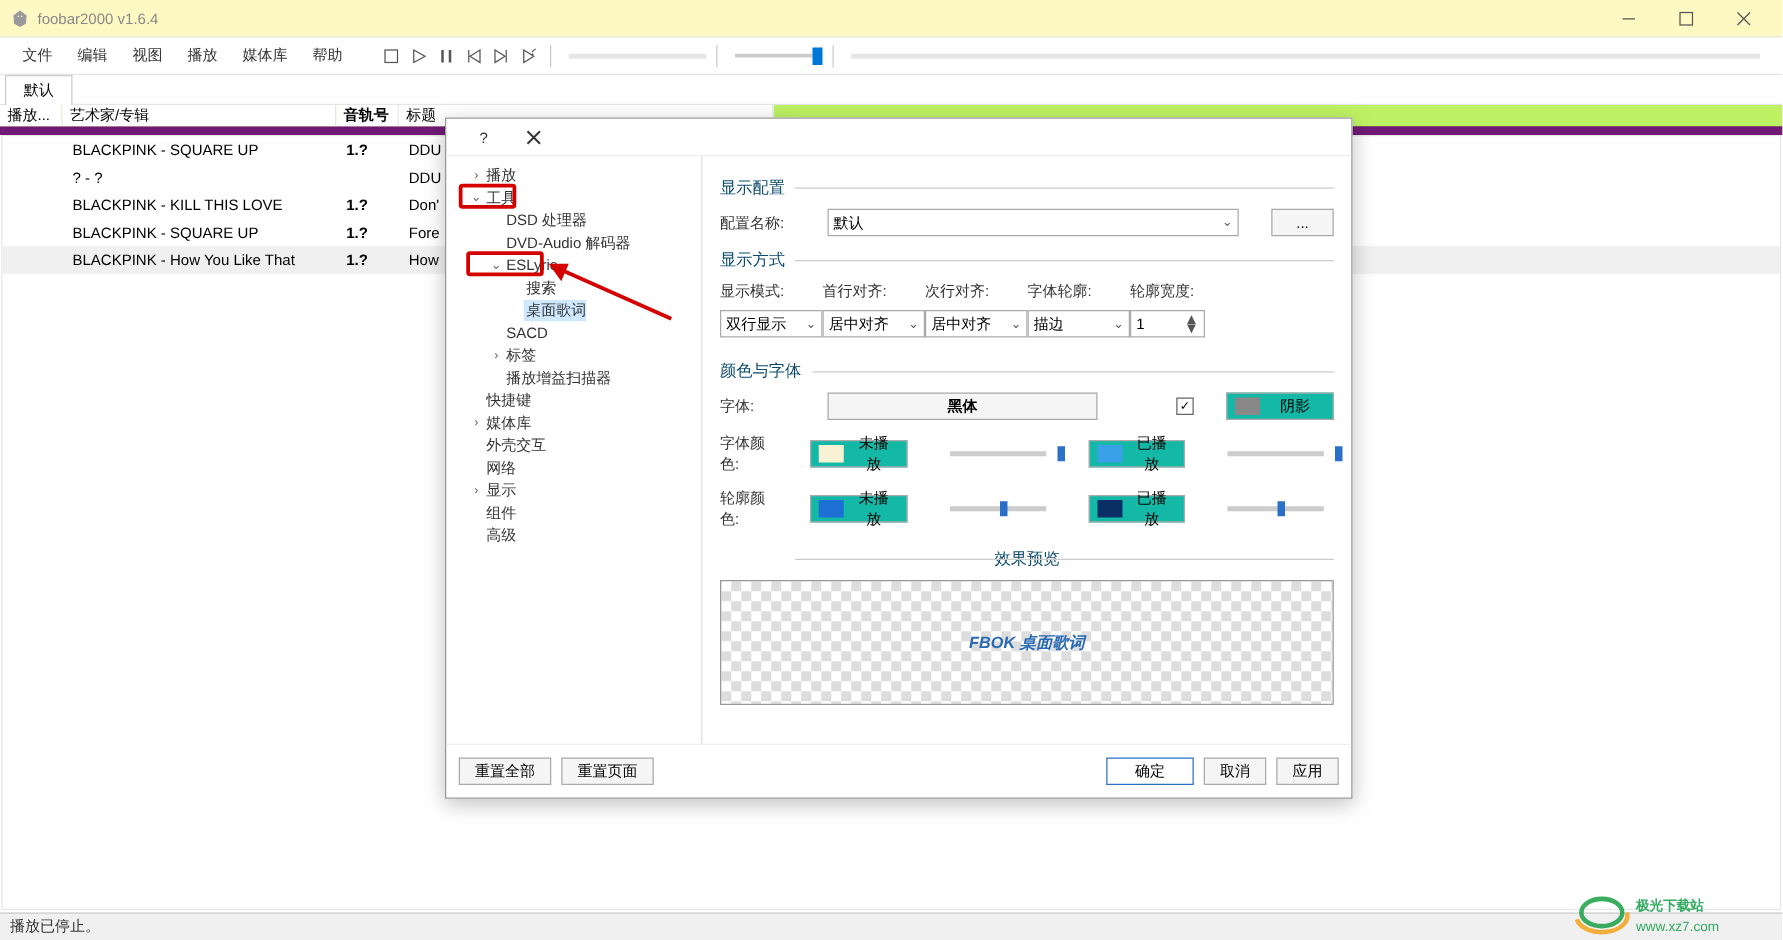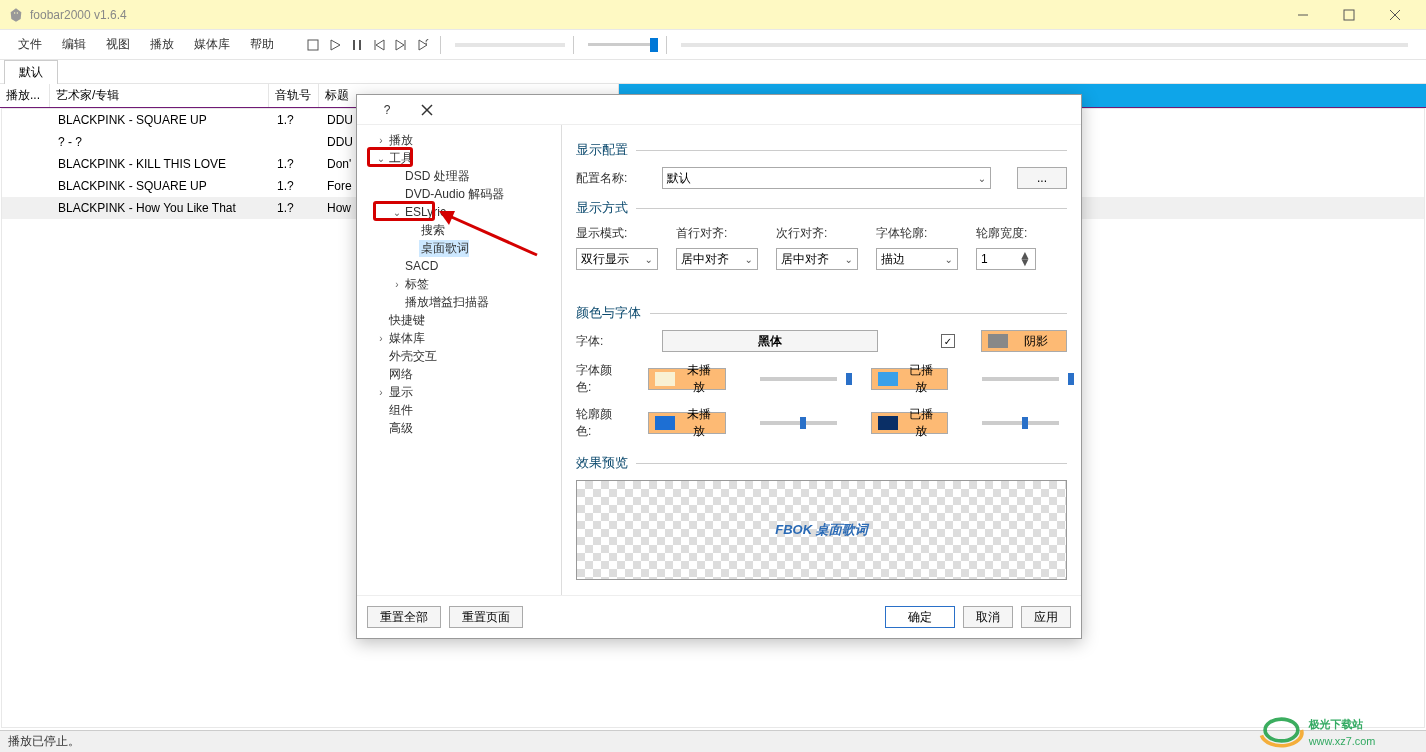--- a/index.html
+++ b/index.html
@@ -30,7 +30,7 @@
 .tabrow .tab { padding: 3px 14px; border: 1px solid #ccc; border-bottom: none; background: #fff; margin-bottom:-1px; }
 
 
-.colheaders { height: 24px; border-bottom: 1px solid #701a75; display: flex; align-items: center; background: #0ea5e9; }
+.colheaders { height: 24px; border-bottom: 7px solid #701a75; display: flex; align-items: center; background: #bef264; }
 .colheaders .col { padding: 0 6px; border-right: 1px solid #e5e5e5; height: 100%; display: flex; align-items: center; background:#fff; }
 .c-play { width: 50px; }
 .c-artist { width: 219px; }

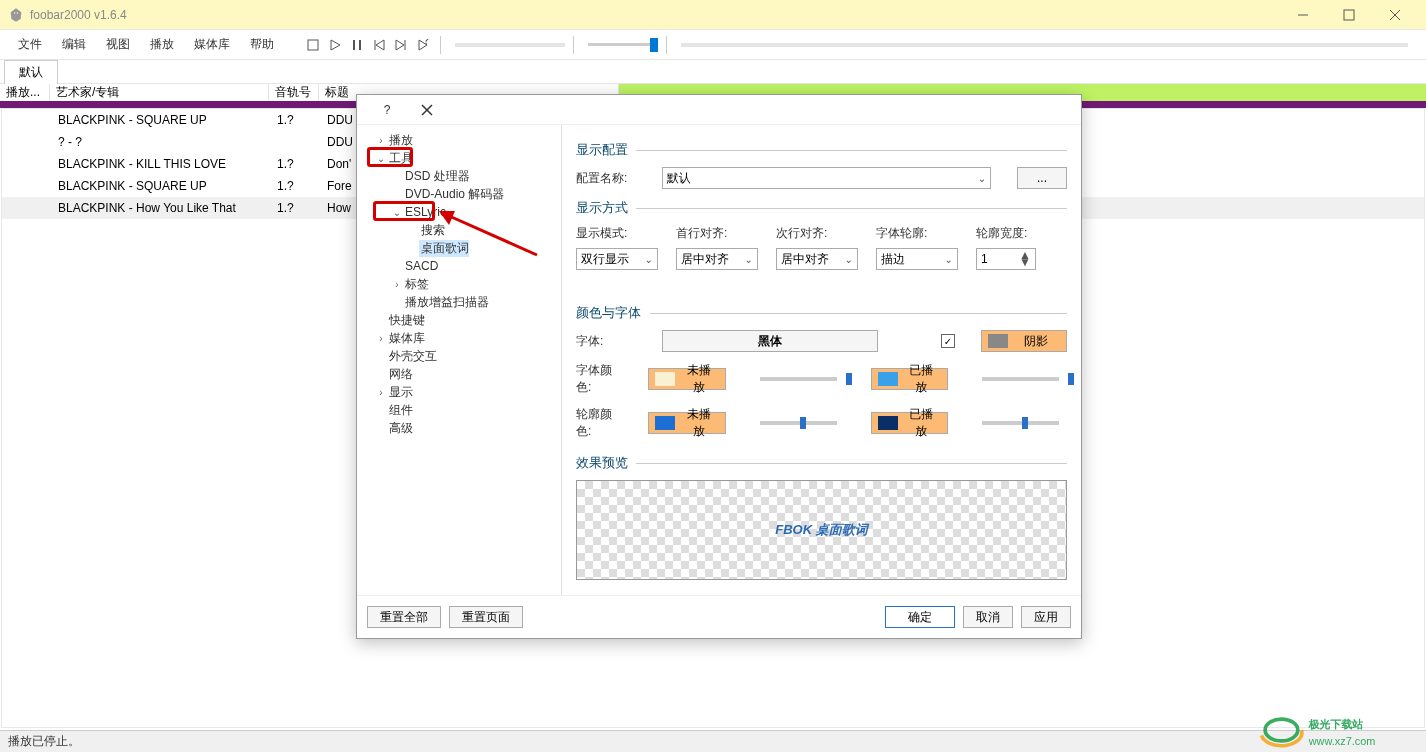--- a/index.html
+++ b/index.html
@@ -34,7 +34,7 @@
 .colheaders .col { padding: 0 6px; border-right: 1px solid #e5e5e5; height: 100%; display: flex; align-items: center; background:#fff; }
 .c-play { width: 50px; }
 .c-artist { width: 219px; }
-.c-track { width: 50px; }
+.c-track { width: 50px; font-weight: bold; }
 .c-title { width: 300px; }
 
 

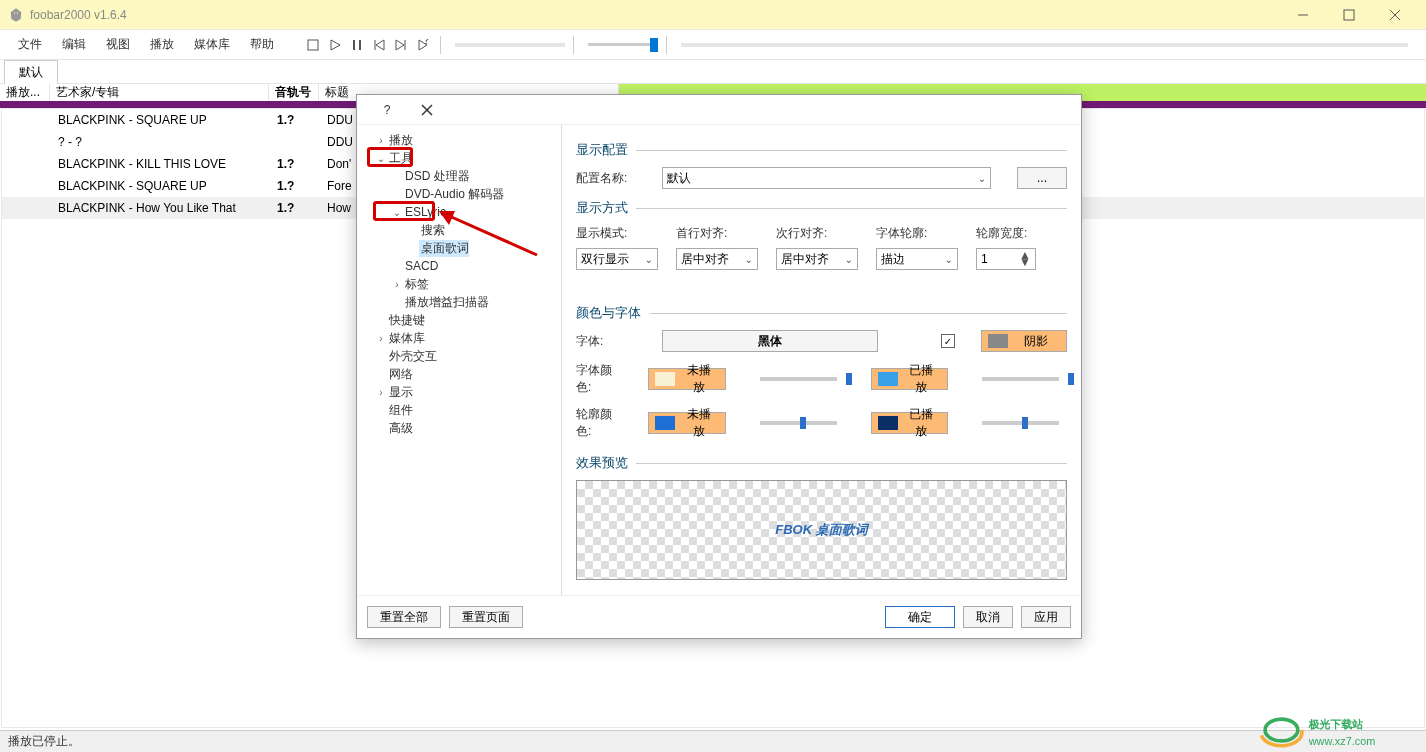--- a/index.html
+++ b/index.html
@@ -79,7 +79,7 @@
 .select .chev { color:#555; font-size:10px; margin-left:6px; }
 .btn { height:22px; border:1px solid #aaa; background:#f5f5f5; padding:0 12px; display:flex; align-items:center; justify-content:center; }
 
-.display-grid { display:flex; gap:18px; }
+.display-grid { display:flex; }
 .display-col { display:flex; flex-direction:column; gap:4px; }
 .display-col .lab { color:#333; margin-bottom:2px; }
 .display-col .select { width:82px; }

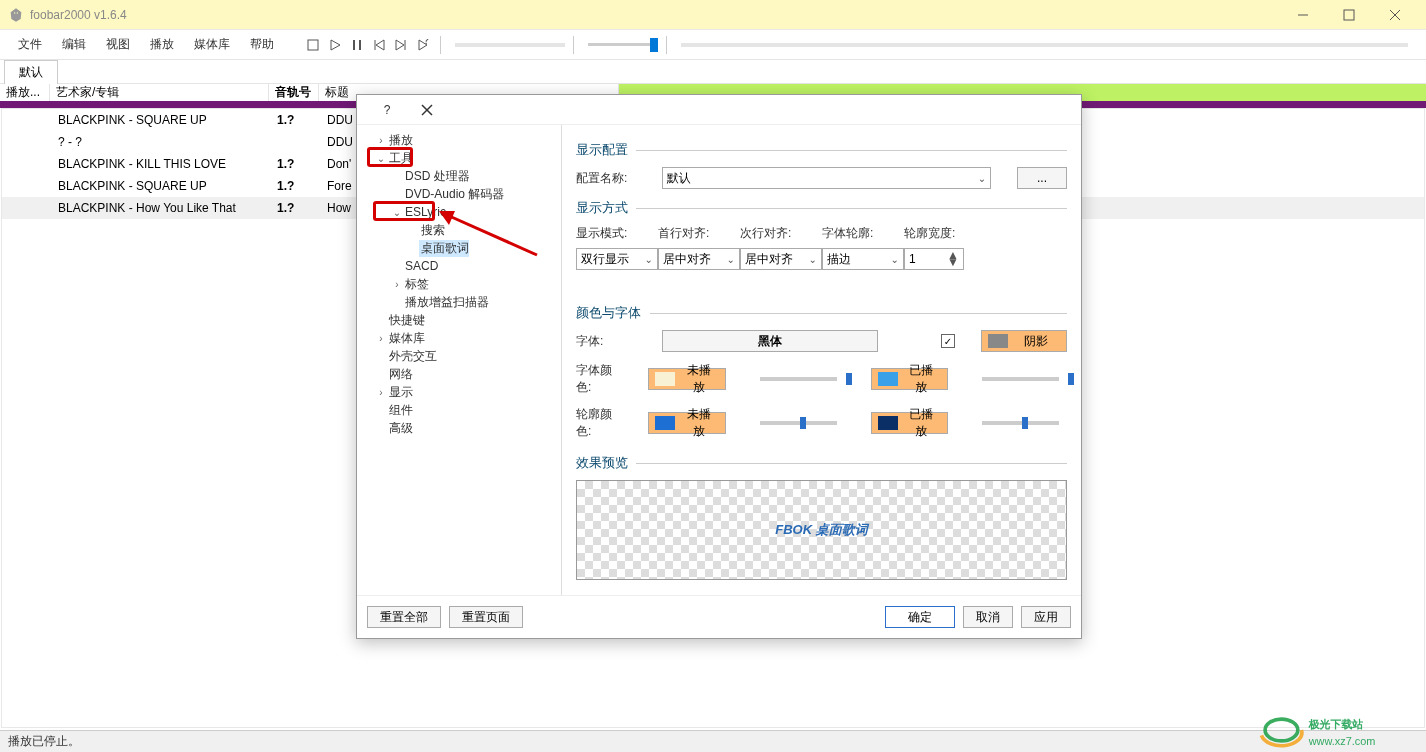--- a/index.html
+++ b/index.html
@@ -377,7 +377,7 @@
           </div>
       </div>
 
-      <div class="section-title wide" style="margin-top:34px;">颜色与字体</div>
+      <div class="section-title wide" style="margin-top:18px;">颜色与字体</div>
       <div class="form-row">
         <span class="form-label">字体:</span>
         <div class="btn" style="width:216px;font-weight:bold;">

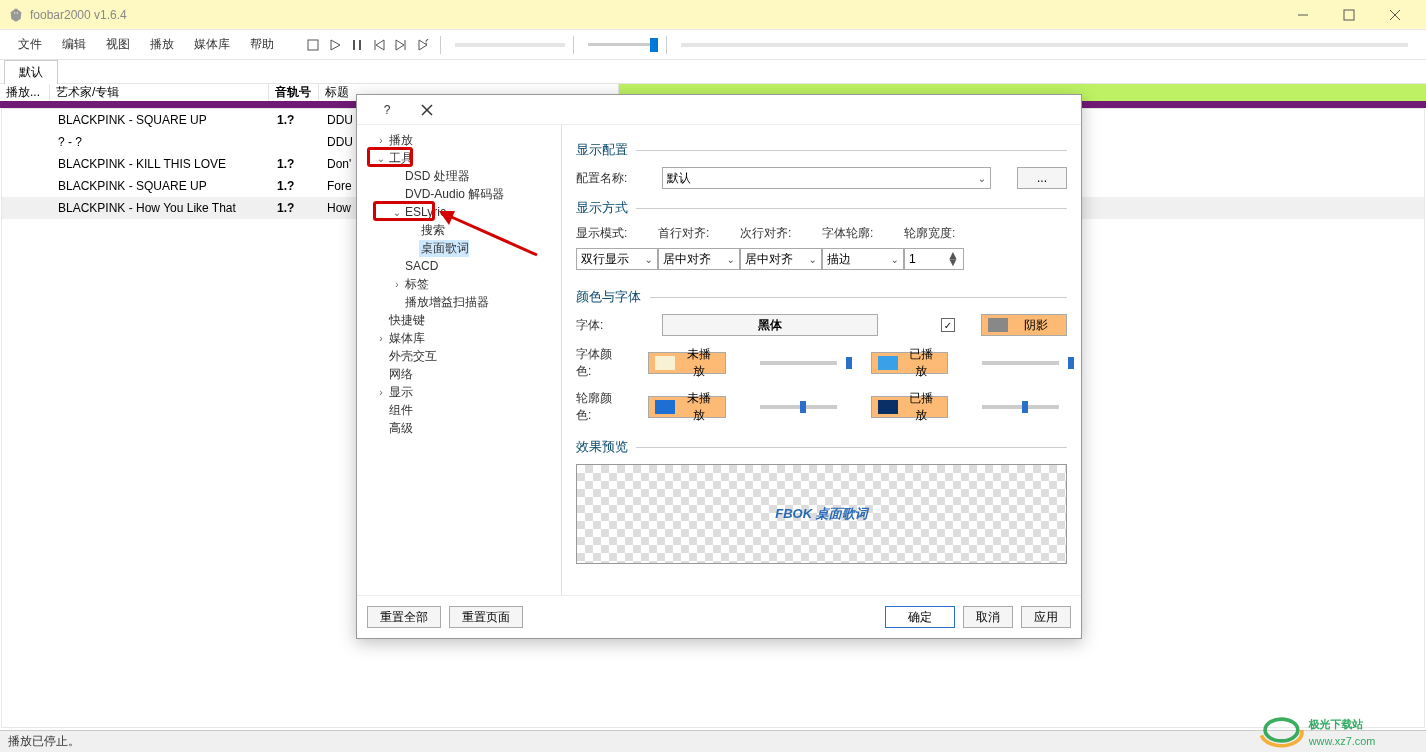--- a/index.html
+++ b/index.html
@@ -86,7 +86,7 @@
 .spinner { width:60px; height:22px; border:1px solid #aaa; display:flex; align-items:center; padding:0 4px; justify-content:space-between; }
 .spinner .spins { display:flex; flex-direction:column; font-size:8px; line-height:7px; color:#555; }
 
-.colorbtn { display:flex; align-items:center; border:1px solid #aaa; height:22px; width:100px; background:#fdba74;}
+.colorbtn { display:flex; align-items:center; border:1px solid #aaa; height:22px; width:100px; background:#14b8a6;}
 .colorbtn .swatch { width:20px; height:14px; margin:0 6px; }
 .colorbtn .txt { flex:1; text-align:center; padding-right:8px;}
 .slider { width:100px; height:4px; background:#ccc; position:relative; margin:0 8px; }

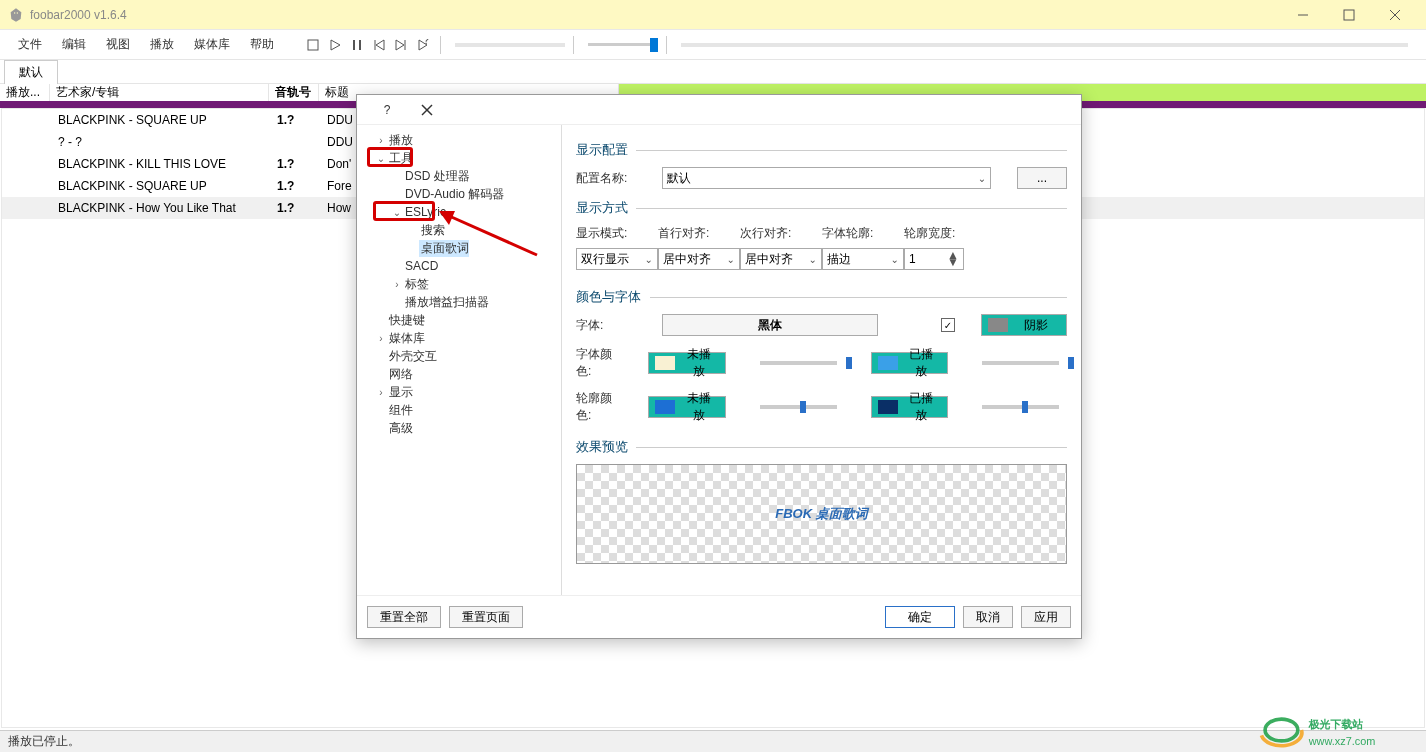--- a/index.html
+++ b/index.html
@@ -425,7 +425,7 @@
           </div>
       </div>
 
-      <div class="section-title" style="margin-top:14px;">效果预览</div>
+      <div class="section-title" style="margin-top:14px;text-align:center;">效果预览</div>
       <div class="preview">
         <span class="ptext">FBOK 桌面歌词</span>
       </div>

